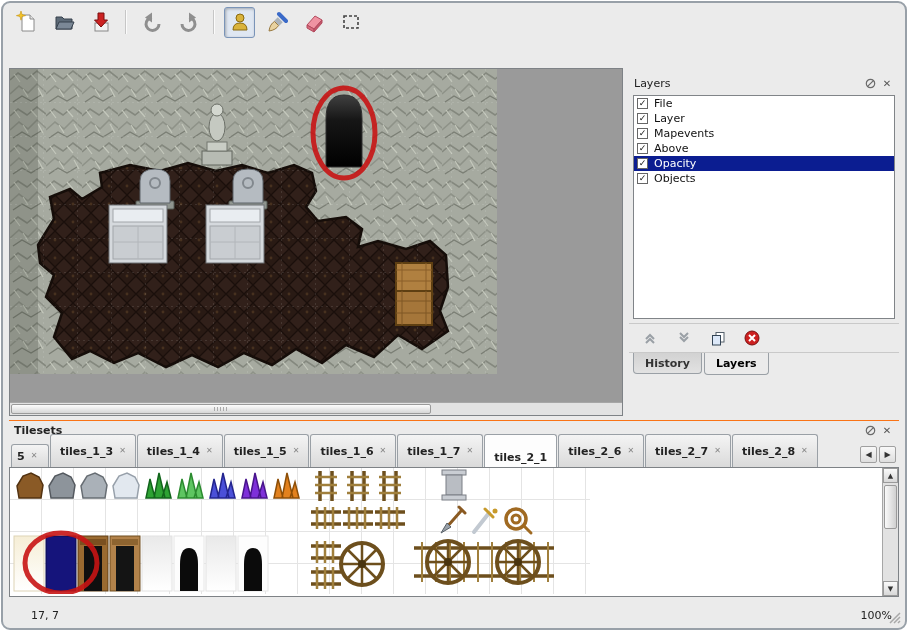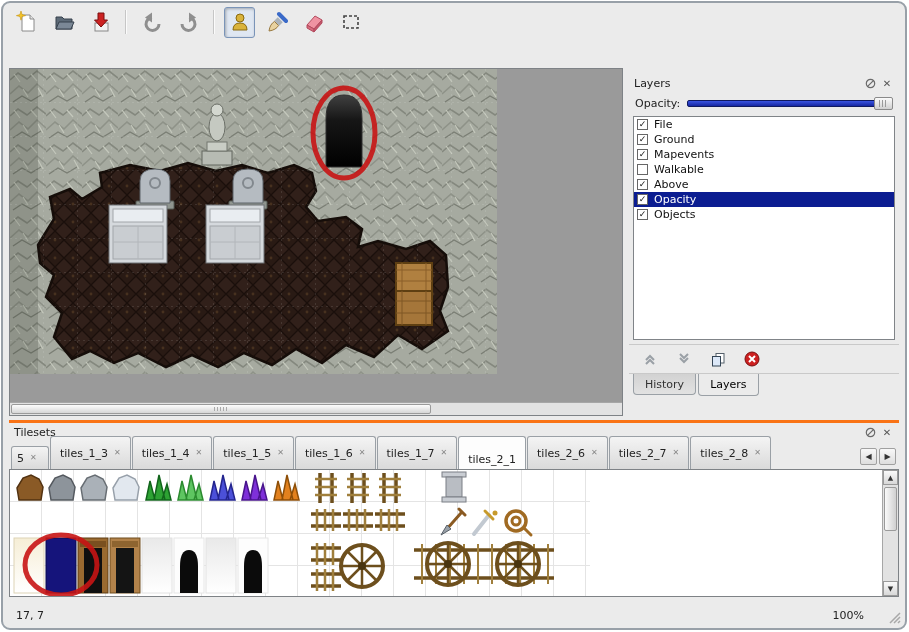--- a/index.html
+++ b/index.html
@@ -208,13 +208,6 @@
           </svg>
       </span>
       <span class="pane-btn">✕</span>
-    </div>
-    <div class="opacity-row">
-      <span>Opacity:</span>
-      <div class="slider">
-        <div class="track"></div>
-        <div class="handle"></div>
-      </div>
     </div>
     <div class="layer-list">
       <div class="layer-row">

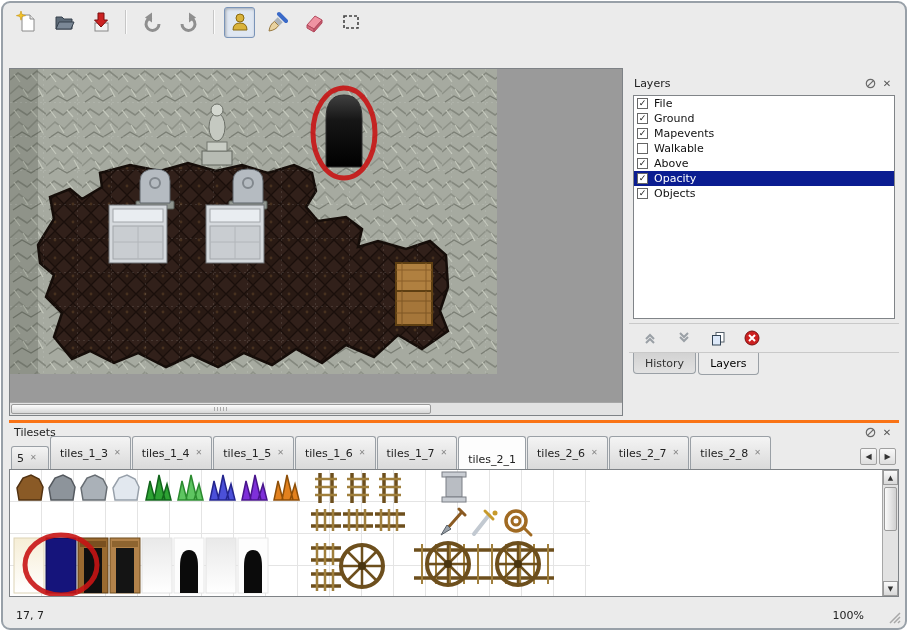--- a/index.html
+++ b/index.html
@@ -216,7 +216,7 @@
       </div>
       <div class="layer-row">
         <span class="checkbox">✓</span>
-        <span>Ground</span>
+        <span>Layer</span>
       </div>
       <div class="layer-row">
         <span class="checkbox">✓</span>

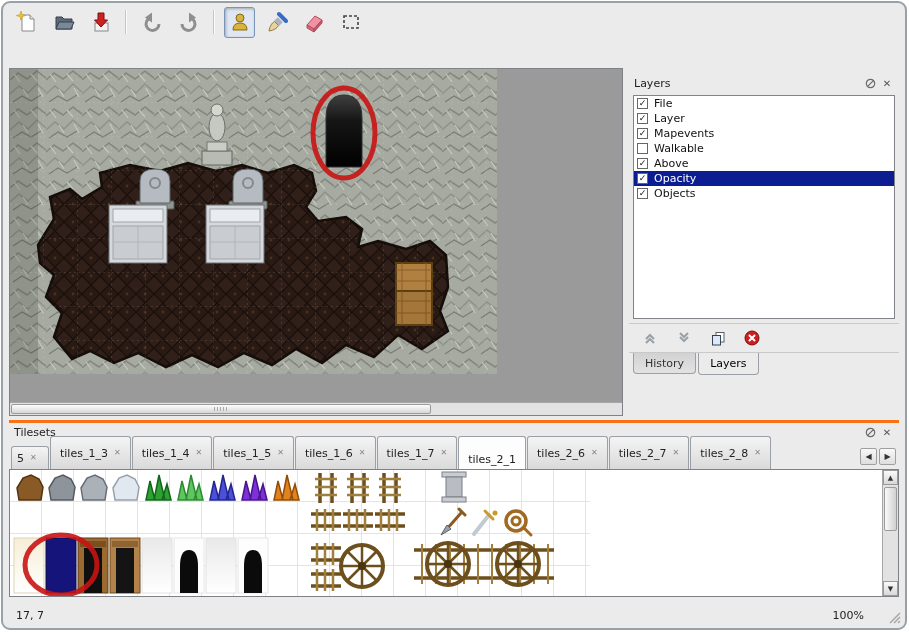--- a/index.html
+++ b/index.html
@@ -221,10 +221,6 @@
       <div class="layer-row">
         <span class="checkbox">✓</span>
         <span>Mapevents</span>
-      </div>
-      <div class="layer-row">
-        <span class="checkbox"></span>
-        <span>Walkable</span>
       </div>
       <div class="layer-row">
         <span class="checkbox">✓</span>

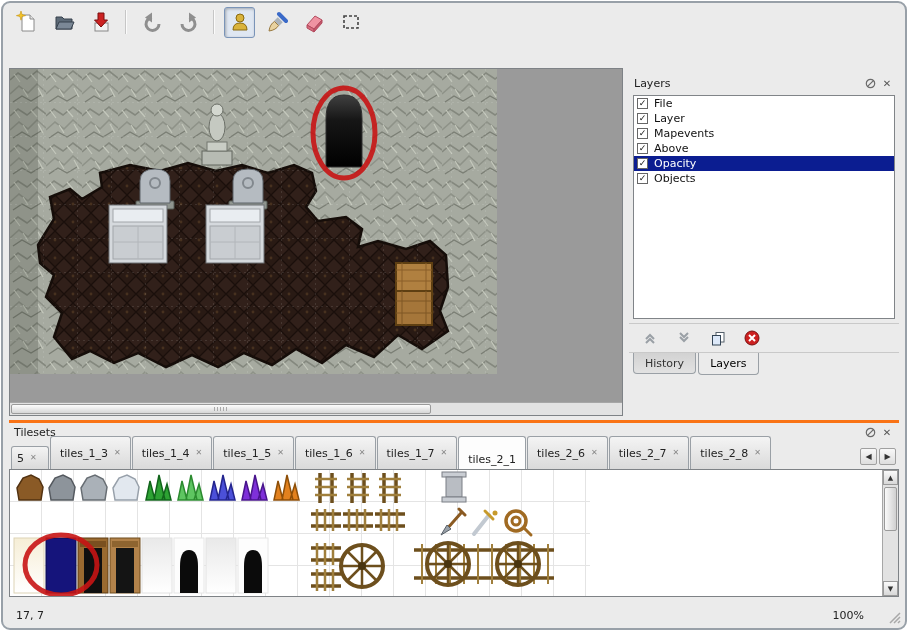--- a/index.html
+++ b/index.html
@@ -40,7 +40,7 @@
   .layer-actions{display:flex;align-items:center;gap:12px;padding:5px 10px;height:30px;margin-top:4px;border-top:1px solid #c9c9c9;border-bottom:1px solid #c9c9c9;}
   .action-btn{width:22px;height:20px;display:flex;align-items:center;justify-content:center;}
 
-  .panel-tabs{display:flex;gap:2px;padding:0 4px;height:23px;align-items:flex-start;}
+  .panel-tabs{display:flex;gap:2px;padding:0 4px;height:23px;align-items:flex-start;font-weight:bold;}
   .ptab{display:flex;align-items:center;height:21px;padding:0 11px;font-size:11px;border:1px solid #9aa0a6;border-top:none;border-radius:0 0 4px 4px;background:linear-gradient(#d2d2d2,#e2e2e2);color:#333;}
   .ptab.active{background:#ebebeb;color:#000;height:22px;}
 

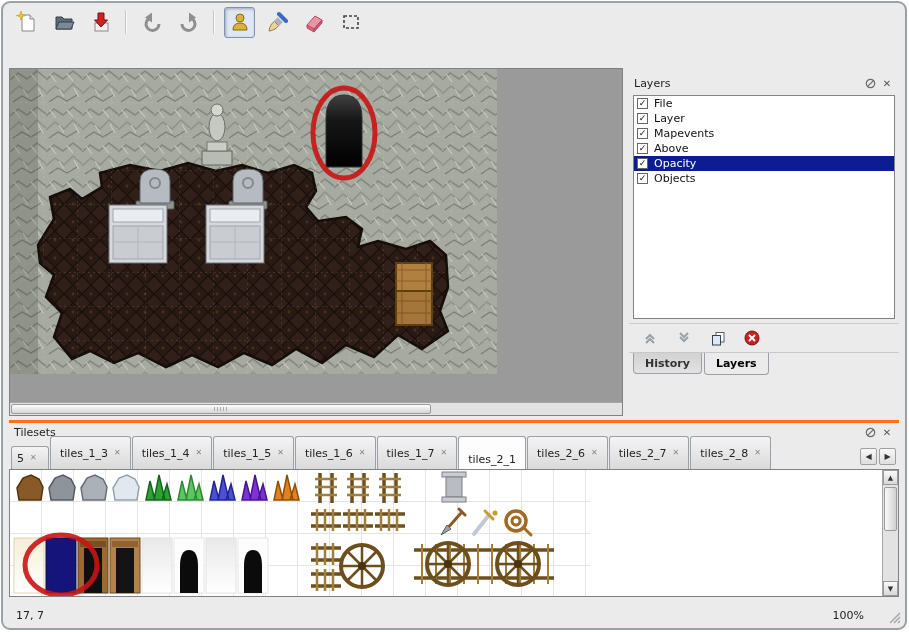--- a/index.html
+++ b/index.html
@@ -44,7 +44,7 @@
   .ptab{display:flex;align-items:center;height:21px;padding:0 11px;font-size:11px;border:1px solid #9aa0a6;border-top:none;border-radius:0 0 4px 4px;background:linear-gradient(#d2d2d2,#e2e2e2);color:#333;}
   .ptab.active{background:#ebebeb;color:#000;height:22px;}
 
-  .tilesets-panel{position:absolute;left:6px;top:417px;width:890px;height:177px;display:flex;flex-direction:column;border-top:3px solid #f97316;}
+  .tilesets-panel{position:absolute;left:6px;top:417px;width:890px;height:177px;display:flex;flex-direction:column;border-top:1px solid #f97316;font-weight:bold;}
   .tileset-tabs{display:flex;align-items:flex-end;height:27px;padding:0 2px;}
   .ttab{display:flex;align-items:center;gap:6px;height:23px;padding:16px 9px;font-size:11px;background:linear-gradient(#f4f4f4,#dadada);border:1px solid #9aa0a6;border-bottom:none;border-radius:3px 3px 0 0;margin-right:1px;color:#222;white-space:nowrap;}
   .ttab.partial{width:38px;overflow:hidden;padding:0 5px;}

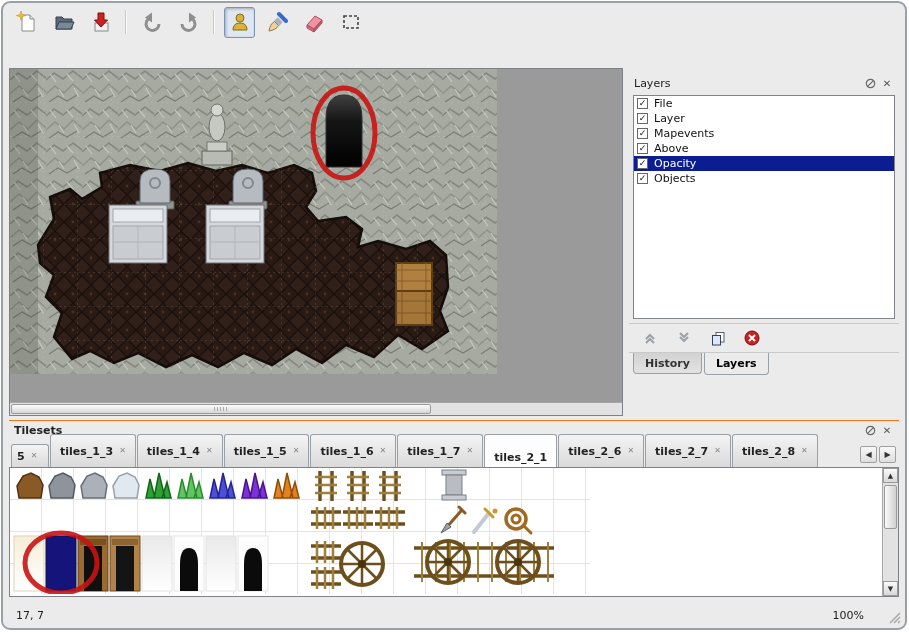--- a/index.html
+++ b/index.html
@@ -60,7 +60,7 @@
   .vscroll .sbtn.down{bottom:0}
   .vscroll .thumb{position:absolute;left:1px;right:1px;top:17px;height:44px;background:linear-gradient(90deg,#fafafa,#d0d0d0);border:1px solid #9a9a9a;border-radius:2px;}
 
-  .statusbar{position:absolute;left:0;right:0;bottom:0;height:26px;display:flex;align-items:center;padding:0 13px;font-size:11px;color:#222;}
+  .statusbar{position:absolute;left:15px;right:0;bottom:0;height:26px;display:flex;align-items:center;padding:0 13px;font-size:11px;color:#222;}
   .status-zoom{margin-left:auto;margin-right:28px;}
   .resize-grip{position:absolute;right:4px;bottom:4px;width:13px;height:13px;}
 </style>

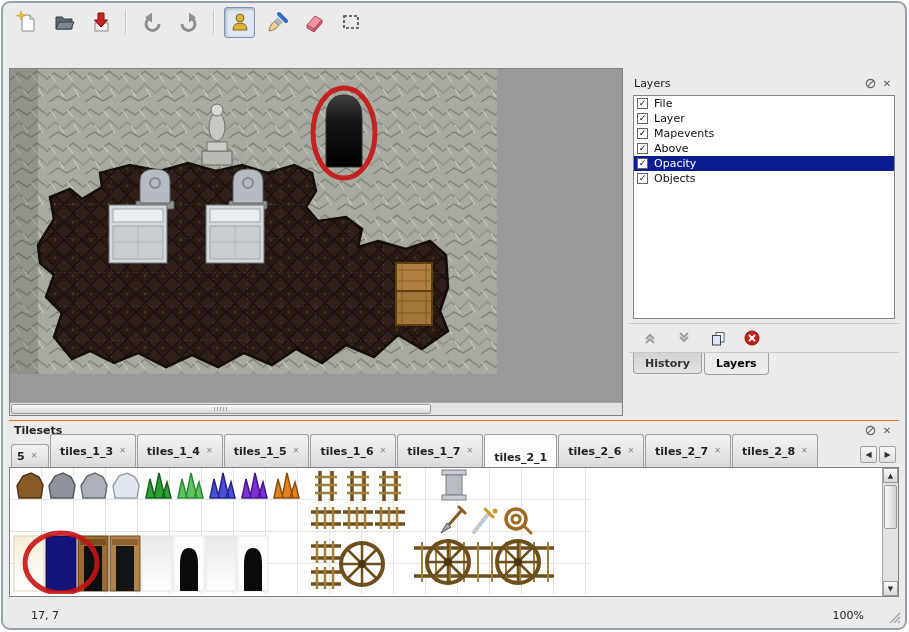--- a/index.html
+++ b/index.html
@@ -61,7 +61,7 @@
   .vscroll .thumb{position:absolute;left:1px;right:1px;top:17px;height:44px;background:linear-gradient(90deg,#fafafa,#d0d0d0);border:1px solid #9a9a9a;border-radius:2px;}
 
   .statusbar{position:absolute;left:15px;right:0;bottom:0;height:26px;display:flex;align-items:center;padding:0 13px;font-size:11px;color:#222;}
-  .status-zoom{margin-left:auto;margin-right:28px;}
+  .status-zoom{margin-left:auto;}
   .resize-grip{position:absolute;right:4px;bottom:4px;width:13px;height:13px;}
 </style>
 </head>

